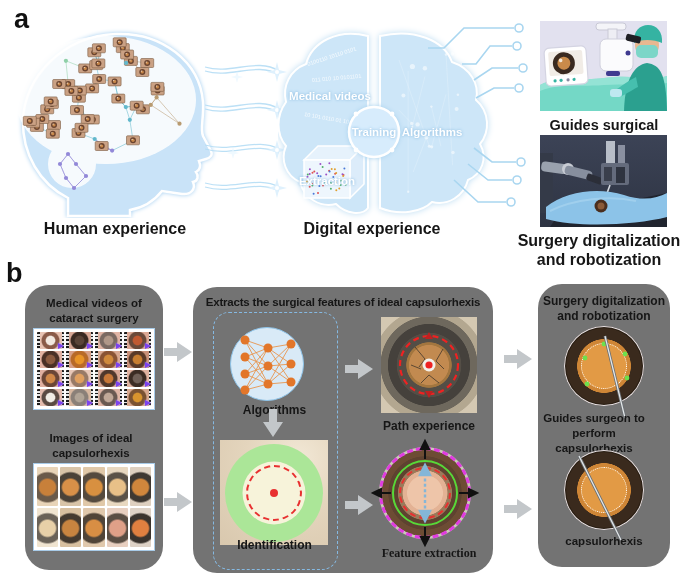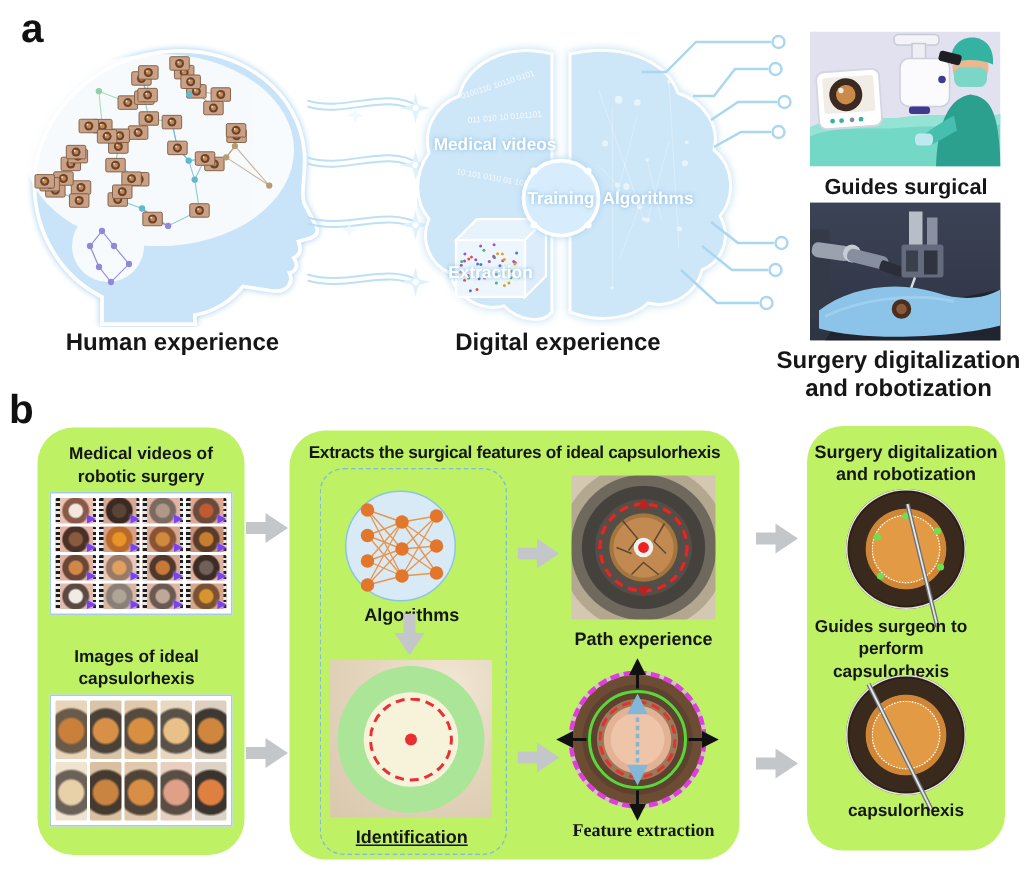--- a/index.html
+++ b/index.html
@@ -12,7 +12,7 @@
   .cap14{font-size:14.5px;line-height:1.2;}
   .cap12{font-size:12px;line-height:1.25;}
   .cap11{font-size:11.5px;line-height:1.3;}
-  .bbox{background:#bef264;border-radius:24px;}
+  .bbox{background:#737373;border-radius:24px;}
   .arr svg{display:block;}
   .grid-frame{background:#fff;border:1.5px solid #a8cbe8;display:grid;gap:2px;padding:3px;box-sizing:border-box;}
   #video-grid{grid-template-columns:repeat(4,1fr);grid-template-rows:repeat(4,1fr);}

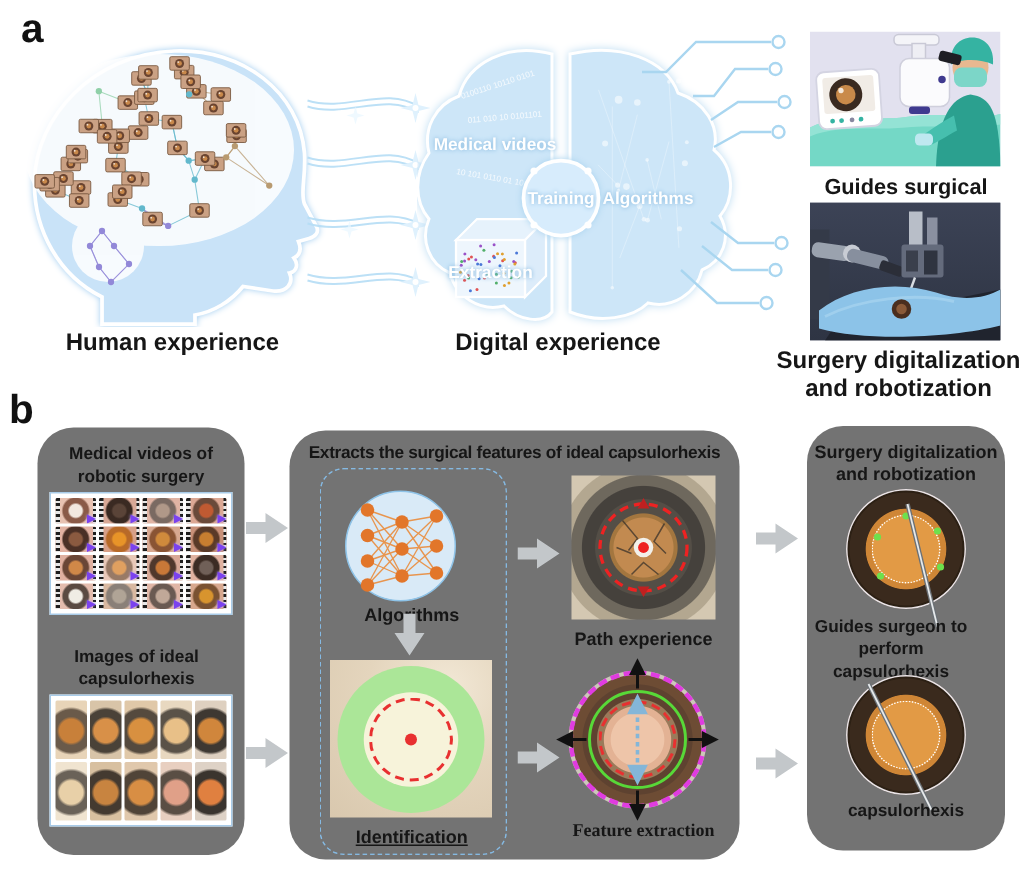--- a/index.html
+++ b/index.html
@@ -672,7 +672,7 @@
   <div class="abs bbox" style="left:25px;top:285px;width:138px;height:285px;">
     <div class="abs cap cap11" style="left:0;top:11px;width:138px;">
       <div>Medical videos of</div>
-      <div>robotic surgery</div>
+      <div>cataract surgery</div>
     </div>
     <div id="video-grid" class="abs grid-frame" style="left:8px;top:43px;width:122px;height:82px;">
         <div class="vcell" style="background: radial-gradient(circle, rgb(242, 232, 224) 0px, rgb(242, 232, 224) 26%, rgb(138, 90, 72) 34%, rgb(138, 90, 72) 52%, rgb(232, 194, 178) 60%);">

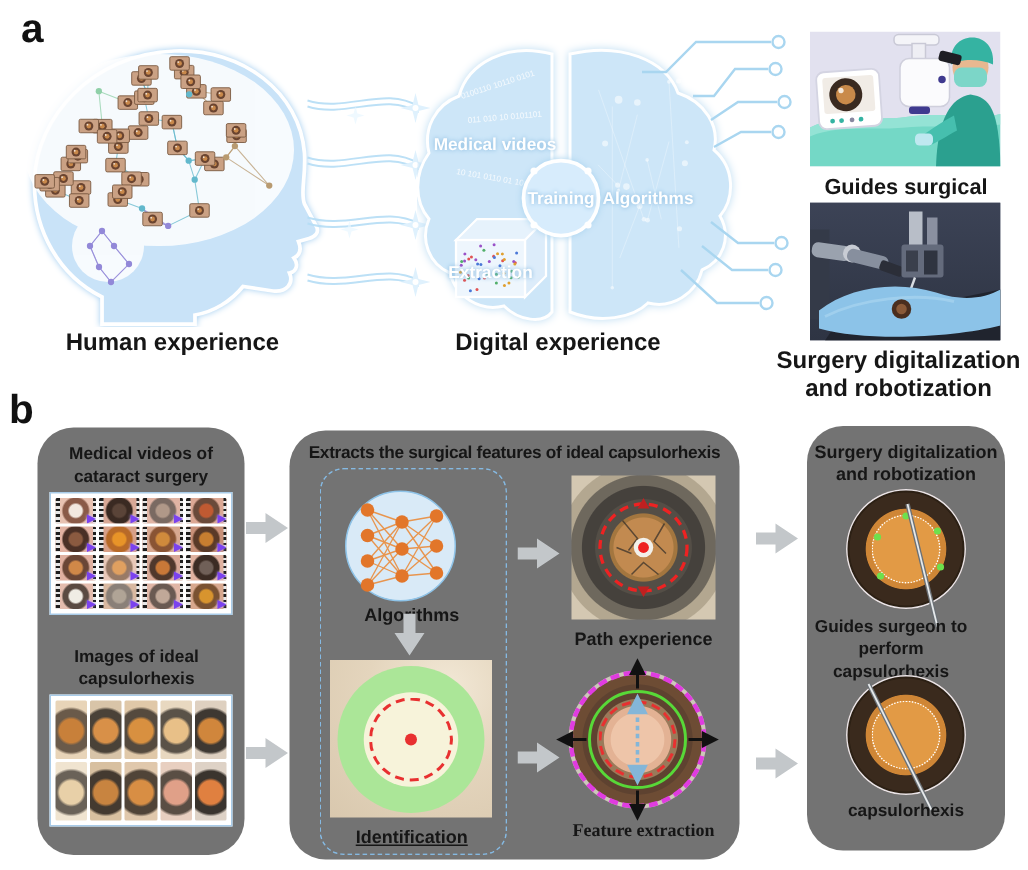--- a/index.html
+++ b/index.html
@@ -821,7 +821,7 @@
       <div class="center-abs circle" style="width:52px;height:52px;border:2px dashed #e83030;"></div>
       <div class="center-abs circle" style="width:8px;height:8px;background:#e83030;"></div>
     </div>
-    <div class="abs cap cap12" style="left:20px;top:264px;width:123px;text-decoration:underline;">Identification</div>
+    <div class="abs cap cap12" style="left:20px;top:251px;width:123px;">Identification</div>
 
     <div class="abs" id="path-img" style="left:188px;top:30px;width:96px;height:96px;">
       <svg class="abs" style="left:0;top:0;" width="96" height="96" viewBox="0 0 96 96">

